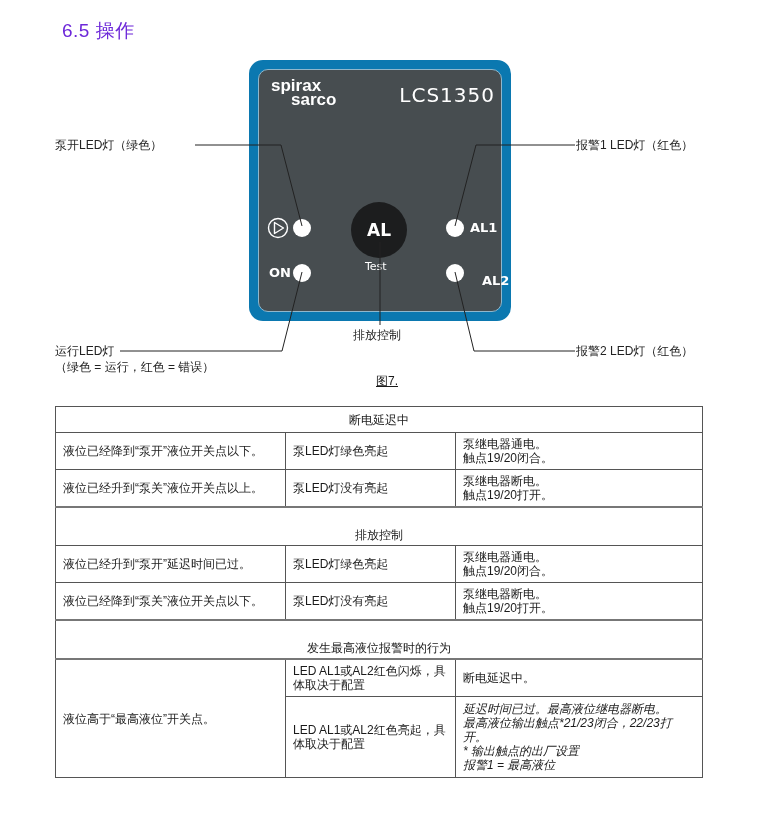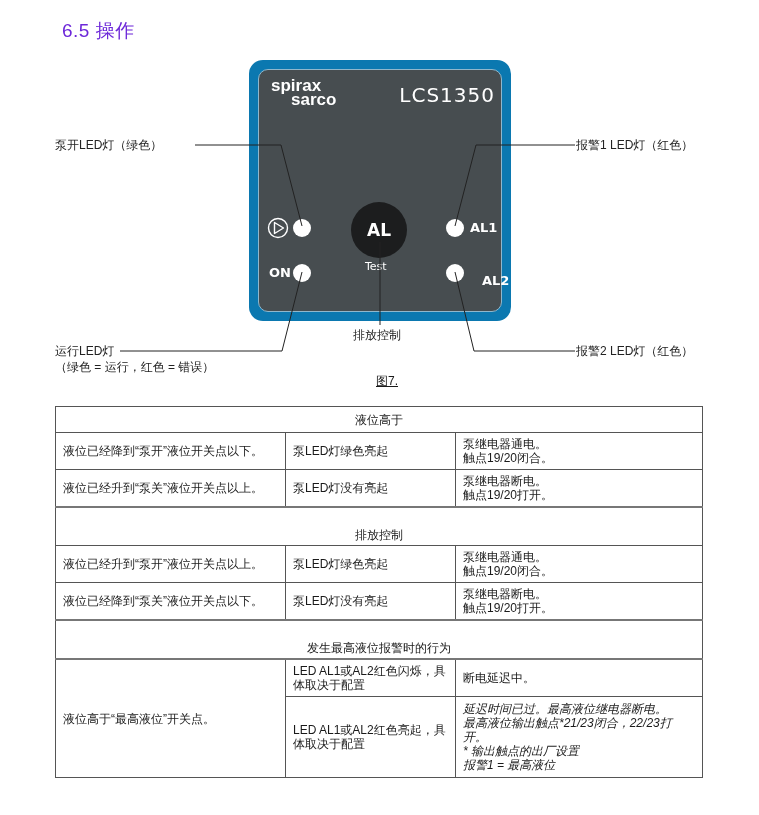--- a/index.html
+++ b/index.html
@@ -95,7 +95,7 @@
 <table class="ops">
   <tbody>
       <tr>
-    <td colspan="3" class="hdr">液位高于</td>
+    <td colspan="3" class="hdr">断电延迟中</td>
   </tr>
   <tr>
     <td class="c1">液位已经降到“泵开”液位开关点以下。</td>

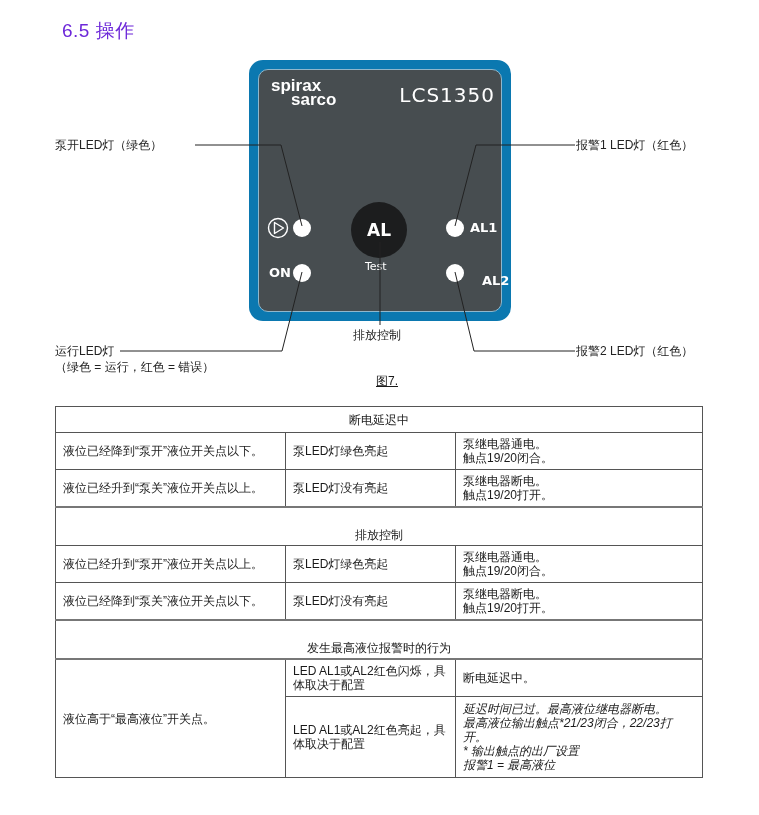--- a/index.html
+++ b/index.html
@@ -114,7 +114,7 @@
     <td colspan="3" class="hdr-tall">排放控制</td>
   </tr>
   <tr>
-    <td class="c1">液位已经升到“泵开”液位开关点以上。</td>
+    <td class="c1">液位已经升到“泵开”延迟时间已过。</td>
     <td class="c2">泵LED灯绿色亮起</td>
     <td class="ml">泵继电器通电。
 触点19/20闭合。</td>

